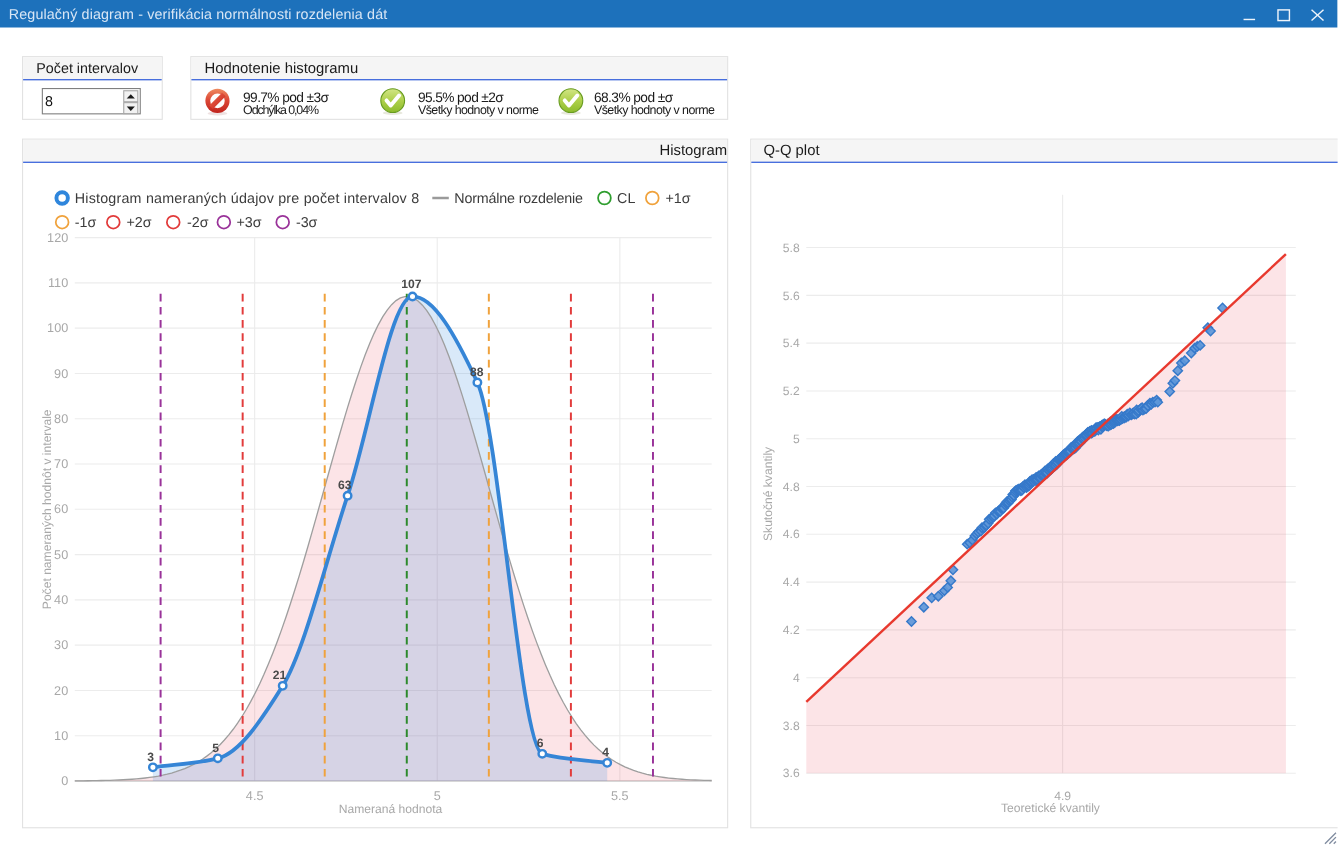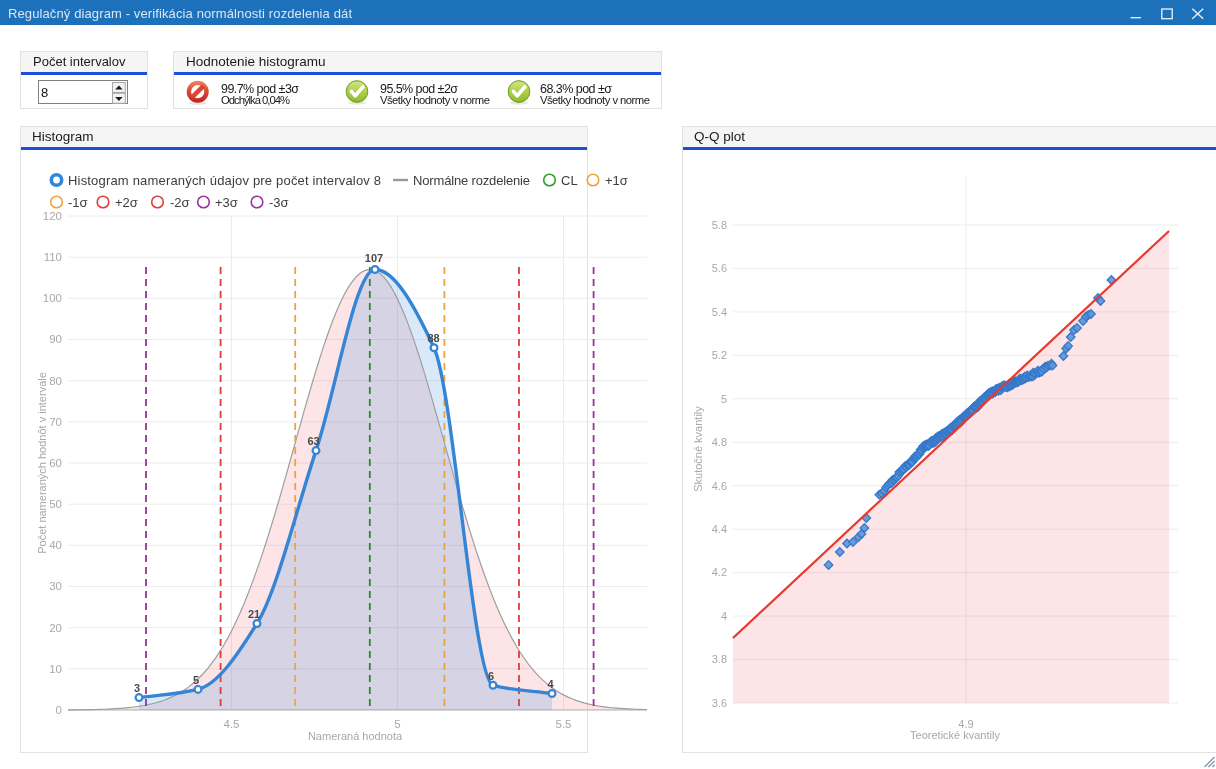--- a/index.html
+++ b/index.html
@@ -4,7 +4,7 @@
 body{width:1216px;height:769px;background:#fff;font-family:"Liberation Sans",sans-serif;overflow:hidden;position:relative;}
 .titlebar{position:absolute;left:0;top:0;width:1216px;height:25px;background:#1d71bb;}
 .panel{position:absolute;background:#fff;border:1px solid #e2e2e2;box-sizing:border-box;}
-.cap{height:20px;background:#f5f5f5;border-bottom:3px solid #1d4ed8;font-size:13.5px;color:#1a1a1a;line-height:20px;}
+.cap{height:20px;background:#f5f5f5;border-bottom:1px solid #1d4ed8;font-size:13.5px;color:#1a1a1a;line-height:20px;}
 svg text{font-family:"Liberation Sans",sans-serif;}
 .tick{font-size:11px;fill:#a8a8a8;}
 .tickh{font-size:11.5px;fill:#a8a8a8;}

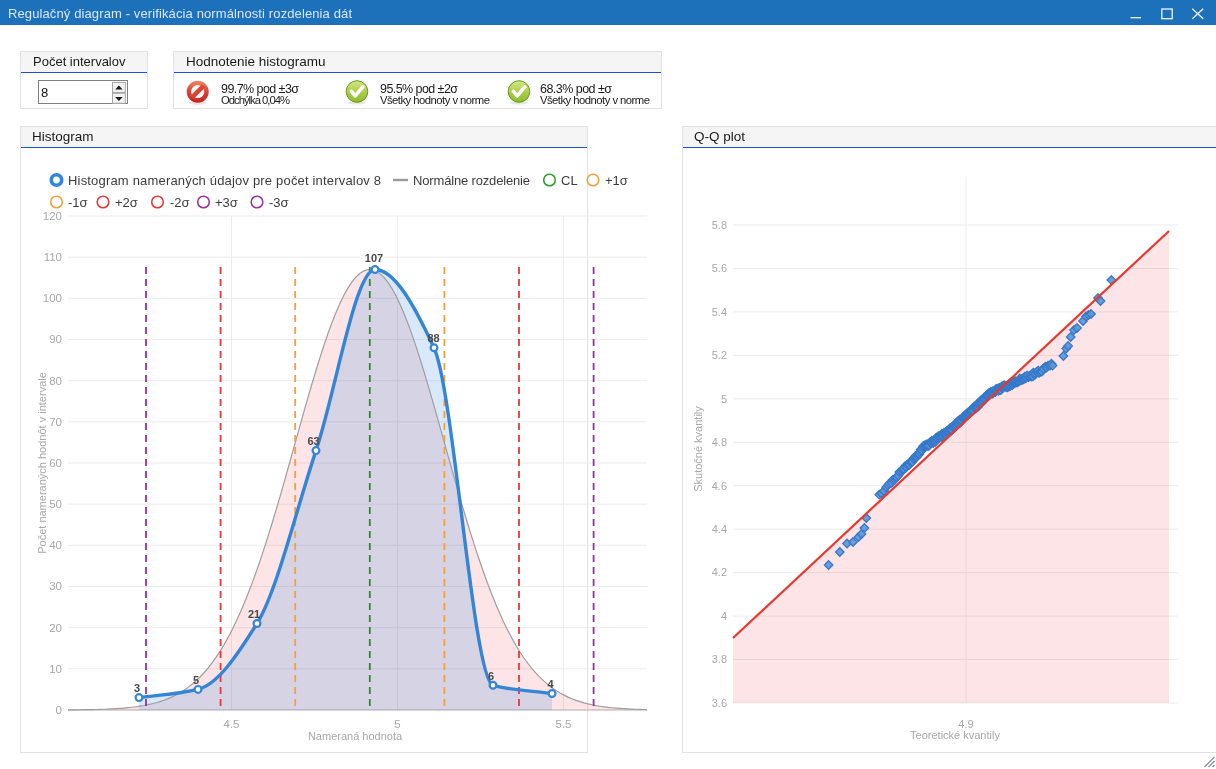--- a/index.html
+++ b/index.html
@@ -96,7 +96,7 @@
   </g>
 </svg>
 
-<div class="panel" style="left:20px;top:126px;width:568px;height:627px;">
+<div class="panel" style="left:20px;top:126px;width:642px;height:627px;text-align:right;">
   <div class="cap" style="padding-left:11px;">Histogram</div>
 </div>
 <svg style="position:absolute;left:21px;top:147px" width="640" height="605" viewBox="21 147 640 605">

